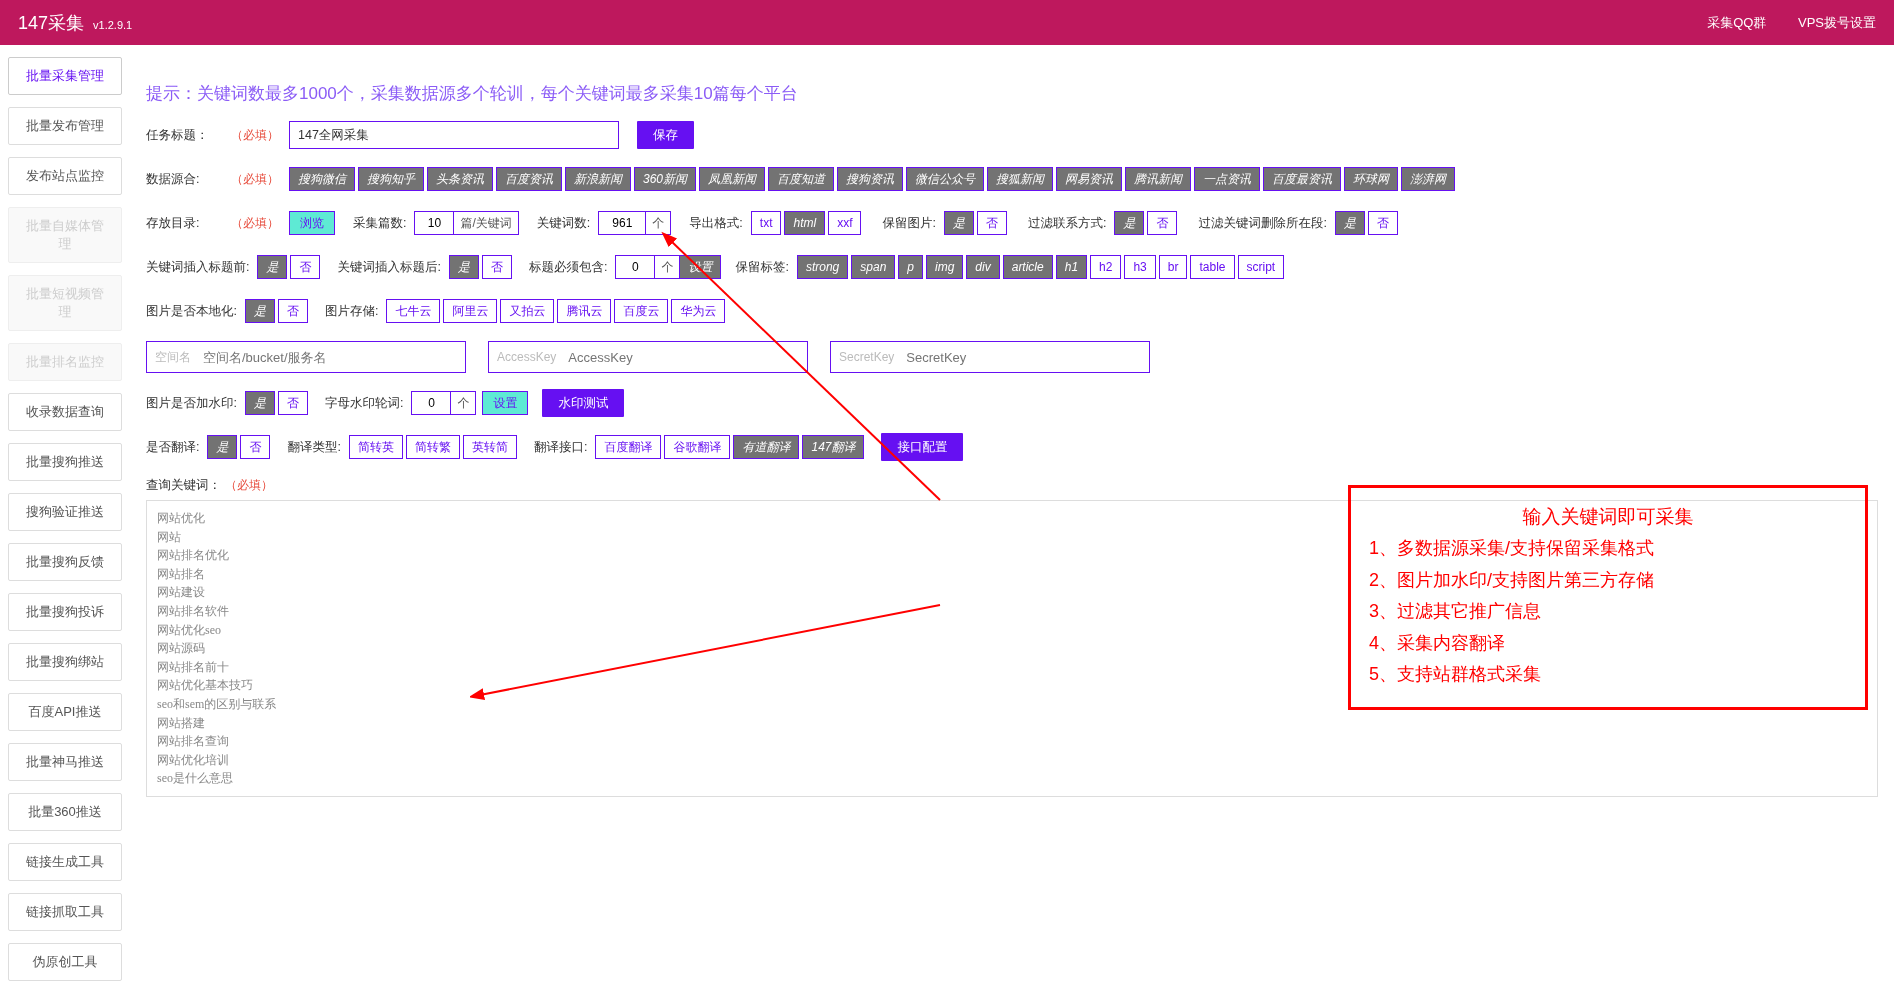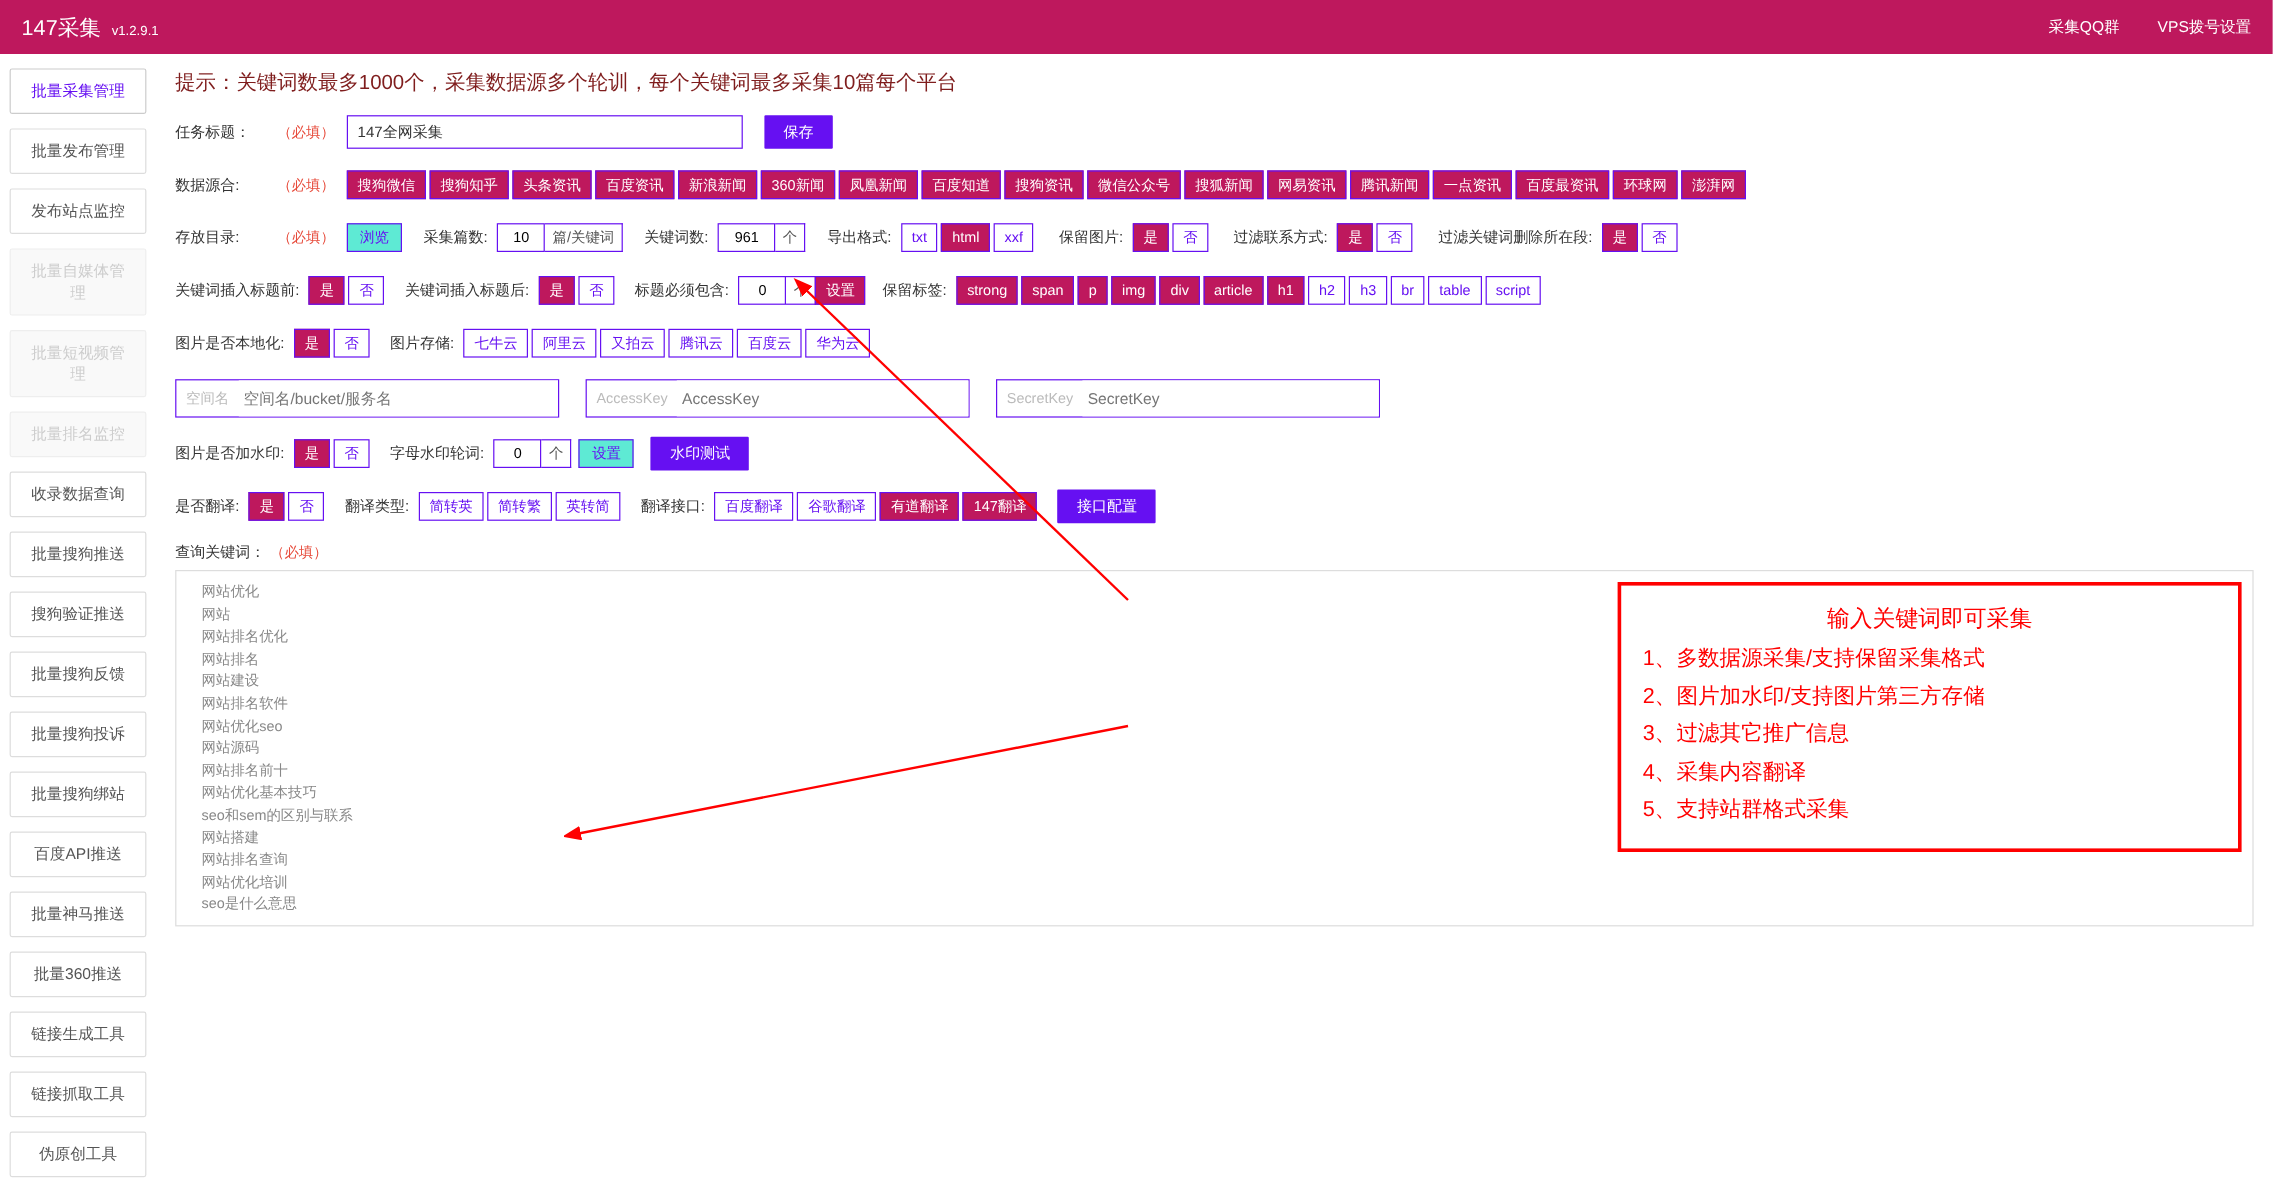--- a/index.html
+++ b/index.html
@@ -14,7 +14,7 @@
 .sidebar .nav-item.active { color: #6610F2; border-color: #ccc; }
 .sidebar .nav-item.disabled { color: #cdcdcd; background:#f9f9f9; border-color:#eee; cursor:not-allowed; }
 .main { flex: 1; padding: 12px 16px 24px 16px; position: relative; }
-.tip { font-size: 17px; color: #7f1d1d; margin-bottom: 16px; }
+.tip { font-size: 17px; color: #8b5cf6; margin-bottom: 16px; margin-top: 25px; }
 .row { display: flex; align-items: center; flex-wrap: wrap; margin-bottom: 16px; gap: 0; min-height: 28px; }
 .row-label { width: 85px; font-size: 12.5px; color: #333; }
 .req { color: #e74c3c; font-size: 12px; margin-right: 10px; }

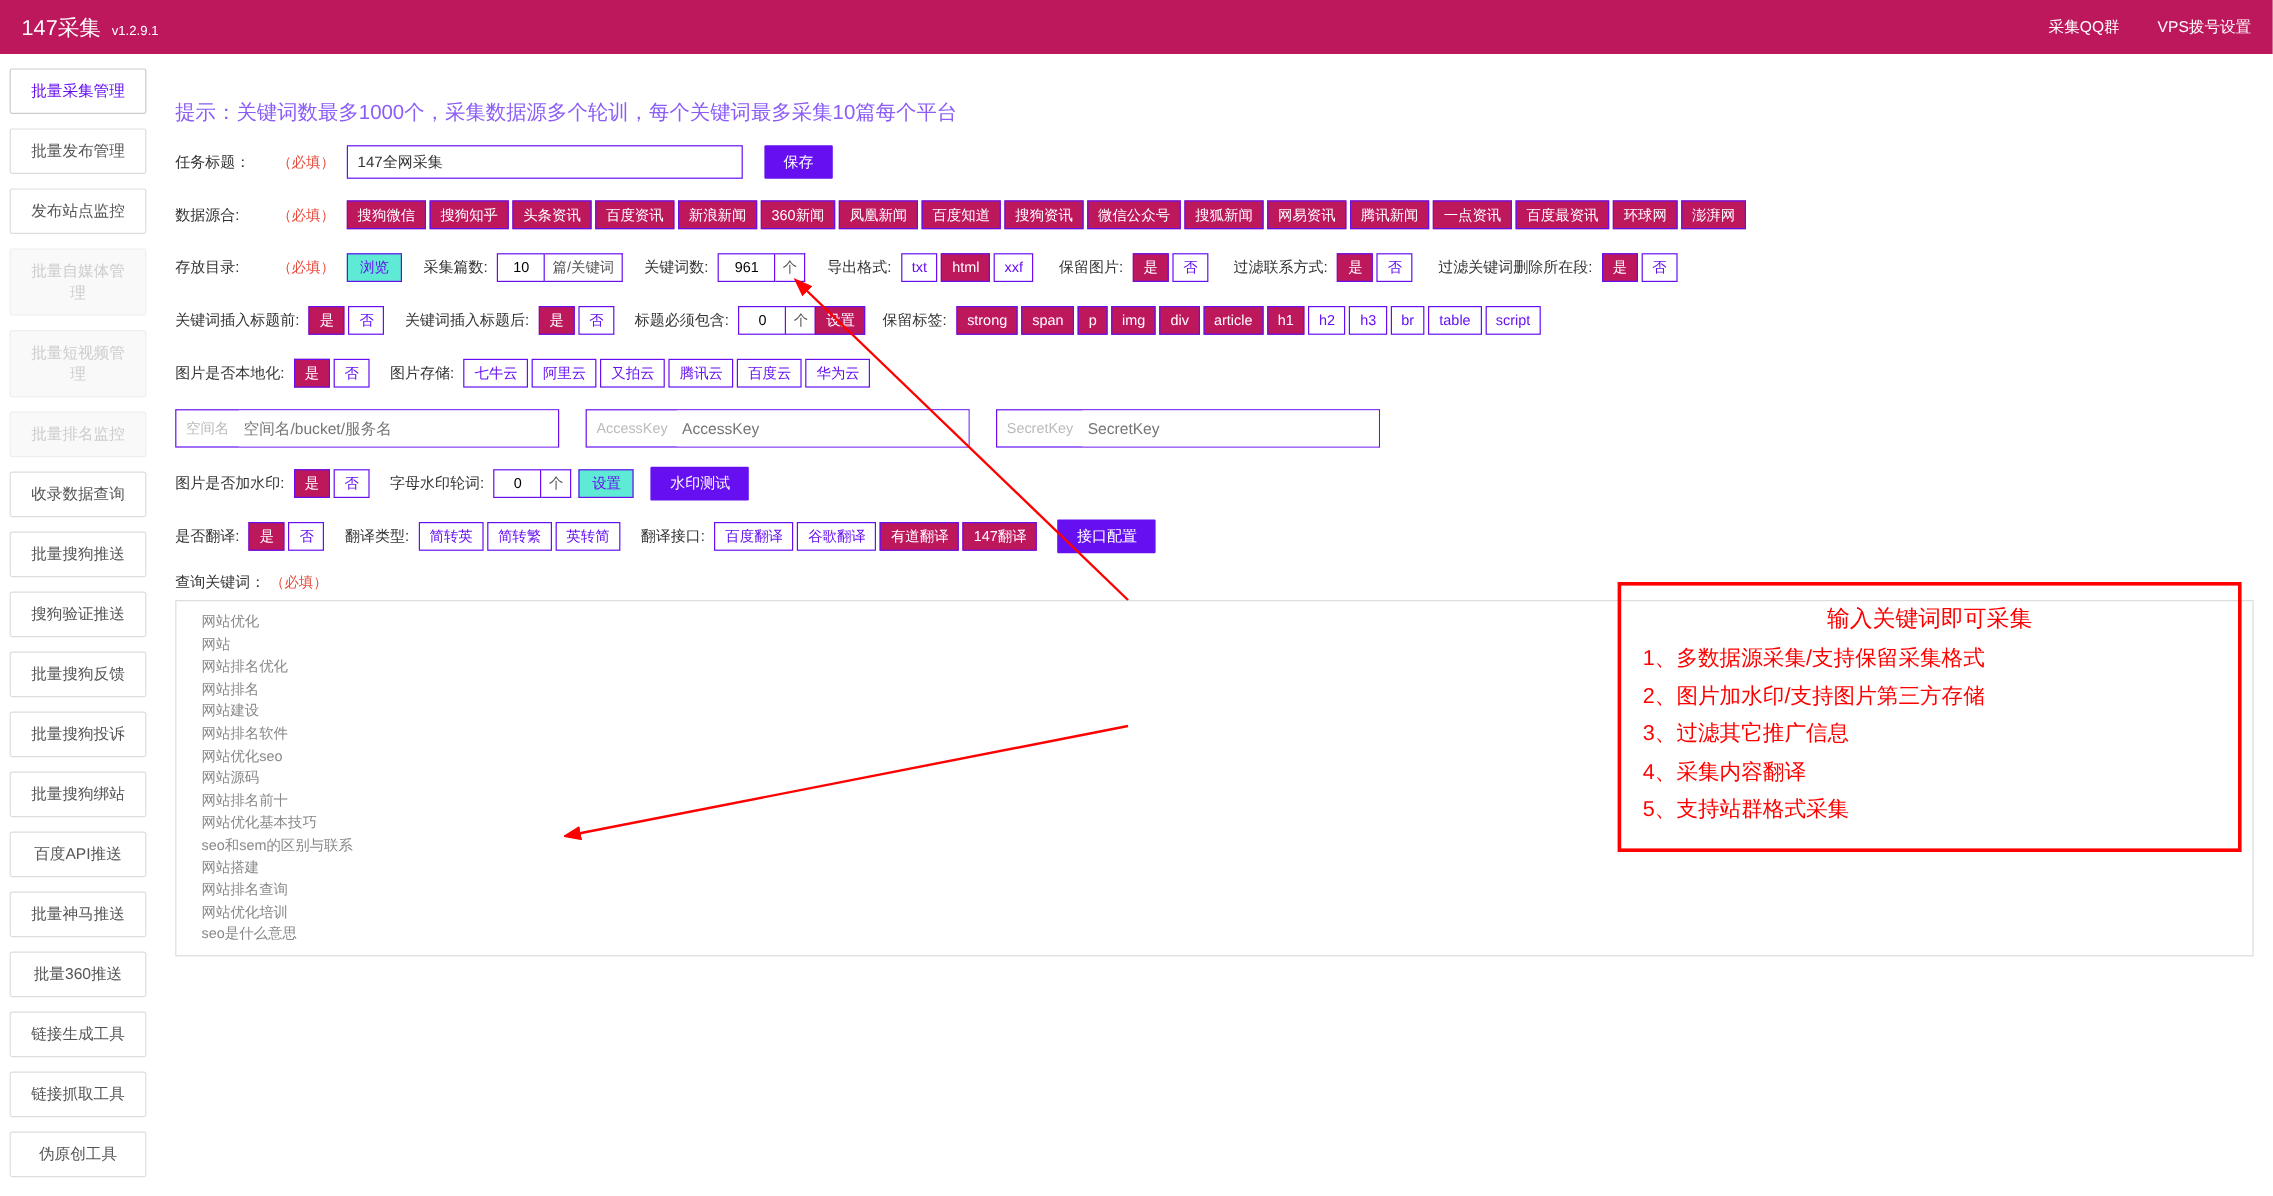--- a/index.html
+++ b/index.html
@@ -21,7 +21,7 @@
 .txt-input { border: 1px solid #6610F2; height: 28px; padding: 0 8px; font-size: 12.5px; color:#333; }
 .btn-primary { background: #6610F2; color: #fff; border: none; height: 28px; padding: 0 16px; cursor: pointer; font-size: 12.5px; border-radius: 1px; }
 .tag { display: inline-block; border: 1px solid #6610F2; color: #6610F2; background:#fff; padding: 3px 8px; font-size: 12px; margin-right: 3px; cursor: pointer; line-height: 16px; }
-.tag.sel { background: #be185d; color: #fff; }
+.tag.sel { background: #737373; color: #fff; font-style: italic; }
 .small-input { border: 1px solid #6610F2; height: 24px; width: 40px; text-align: center; font-size: 12px; padding:0 2px; }
 .unit { border:1px solid #6610F2; border-left:none; height:24px; display:inline-flex; align-items:center; padding:0 6px; font-size:12px; color:#555; }
 .seg-label { font-size:12.5px; margin-right:8px; }

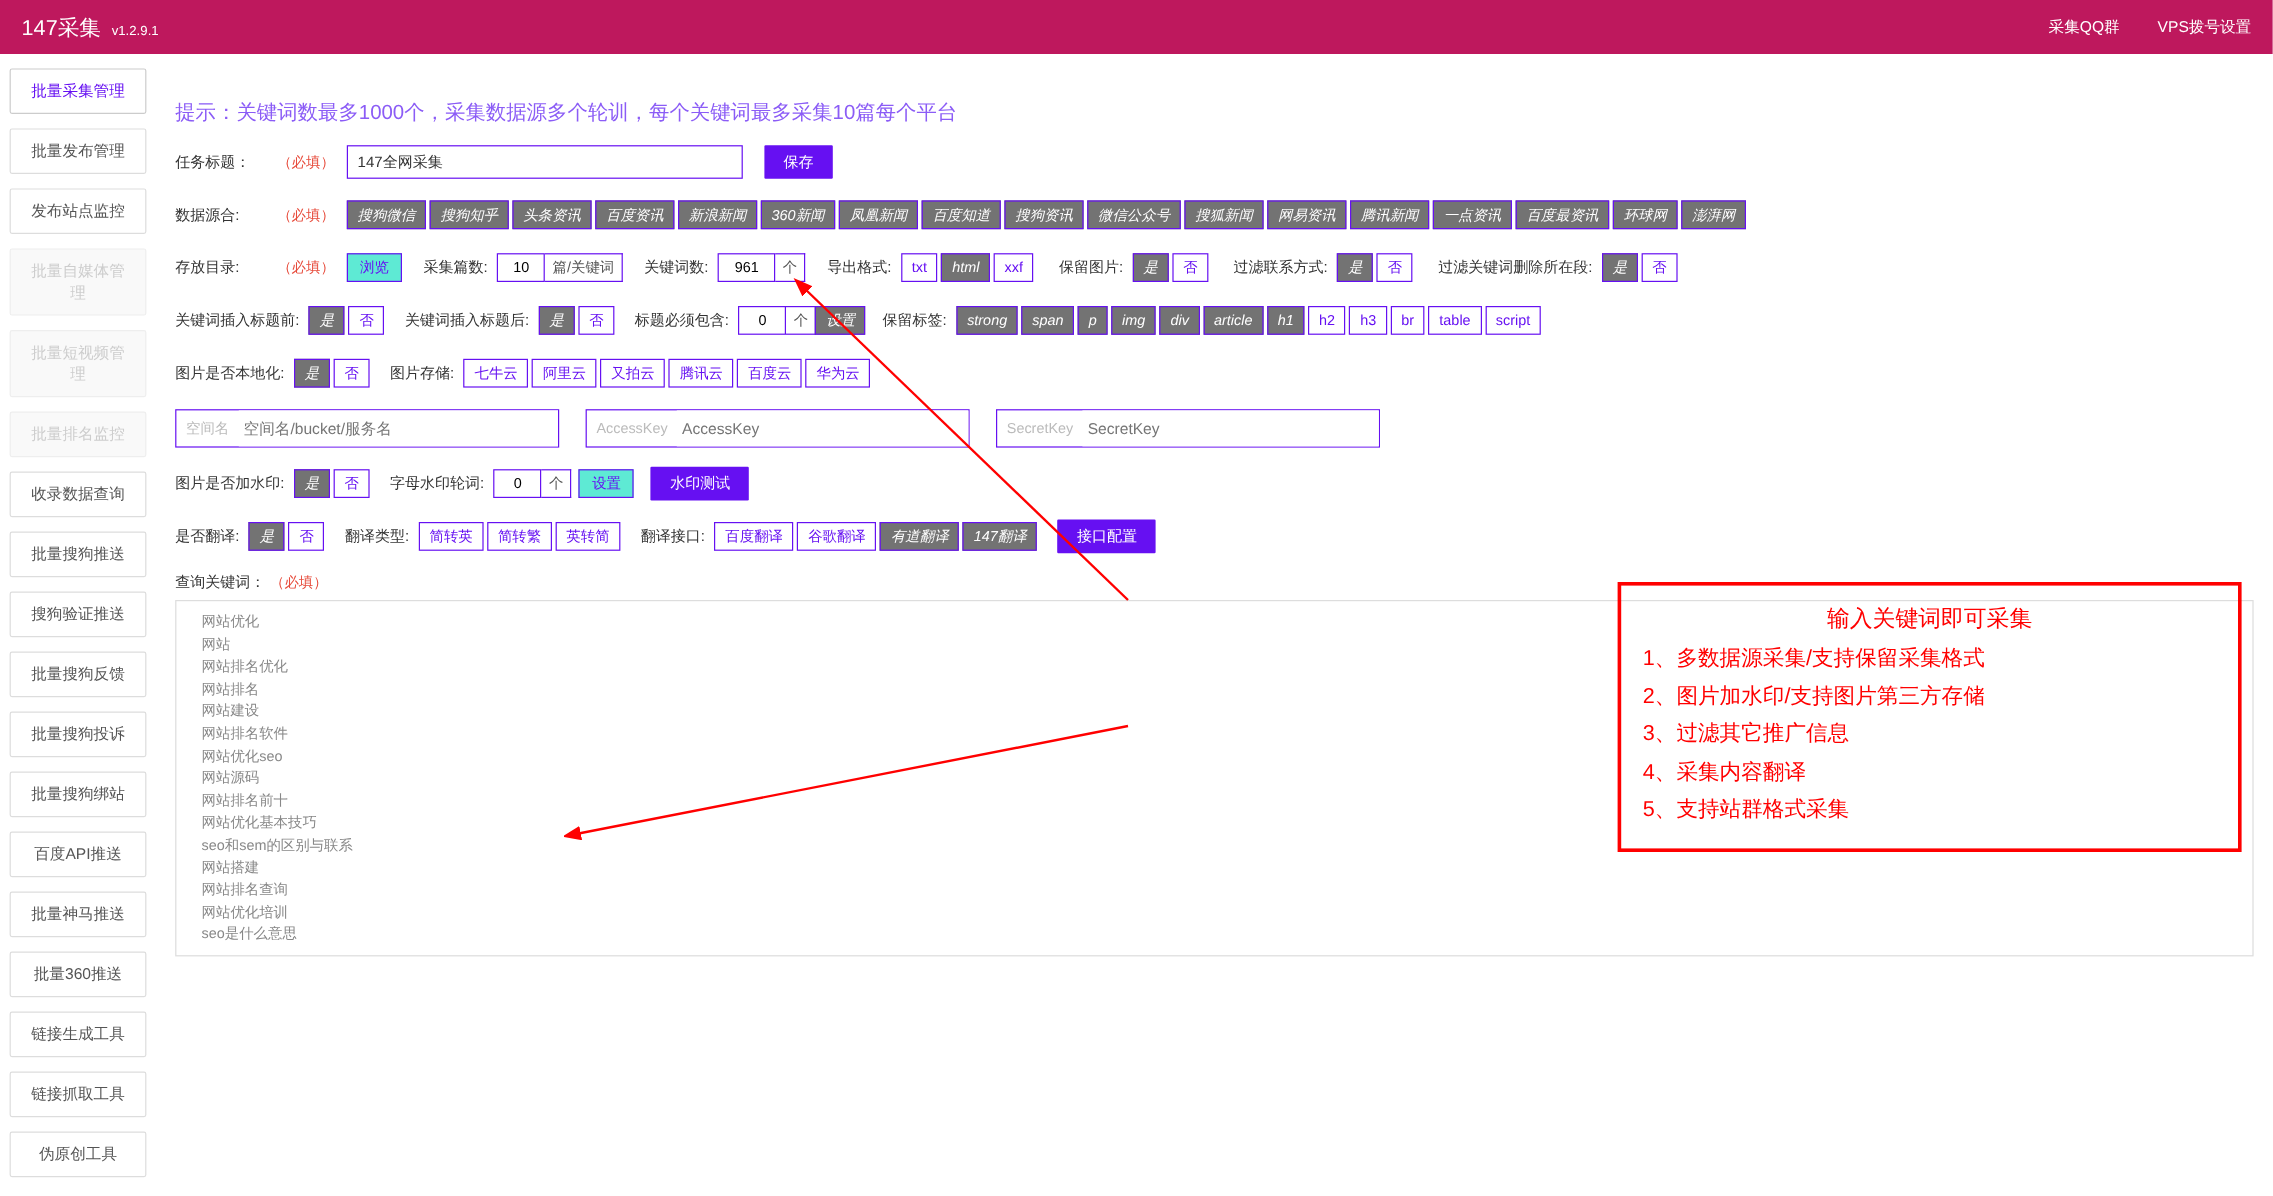--- a/index.html
+++ b/index.html
@@ -29,7 +29,7 @@
 .field-wrap .ph { color:#bbb; font-size:12px; padding:0 8px; border-right:0; }
 .field-wrap input { border:none; flex:1; height:100%; font-size:13px; padding:0 4px; outline:none; }
 .kw-section-label { font-size:12.5px; margin-bottom:6px; display:flex; align-items:center; }
-.kw-box { border:1px solid #ddd; width:100%; min-height:220px; padding:8px 21px; font-size:12px; color:#888; line-height:1.55; position:relative; }
+.kw-box { border:1px solid #ddd; width:100%; min-height:220px; padding:8px 10px; font-size:12px; color:#888; line-height:1.55; position:relative;font-family:Liberation Serif, serif; }
 .annot-box { position:absolute; border:3px solid #FF0000; right:26px; top:440px; width:520px; height:225px; padding:12px 18px; color:#FF0000; font-size:18px; line-height:1.75; }
 .annot-box .title { text-align:center; font-size:19px; }
 svg.arrow { position:absolute; pointer-events:none; }

